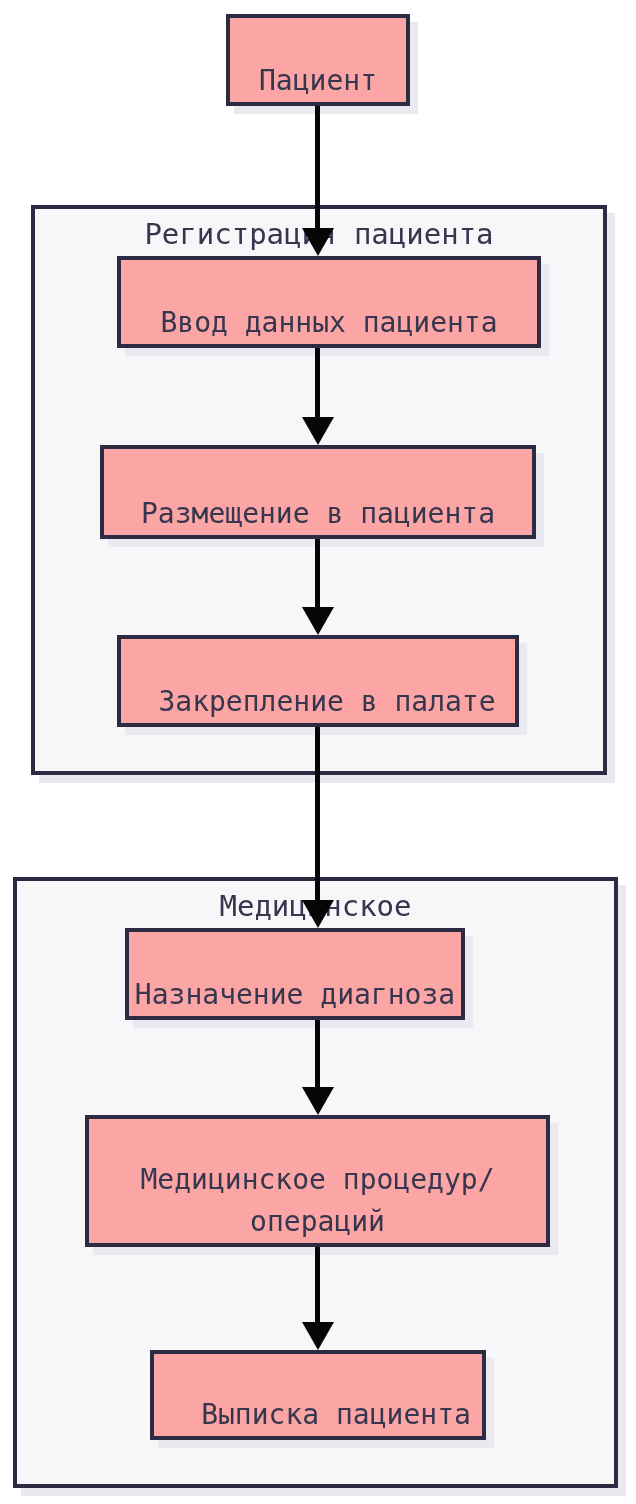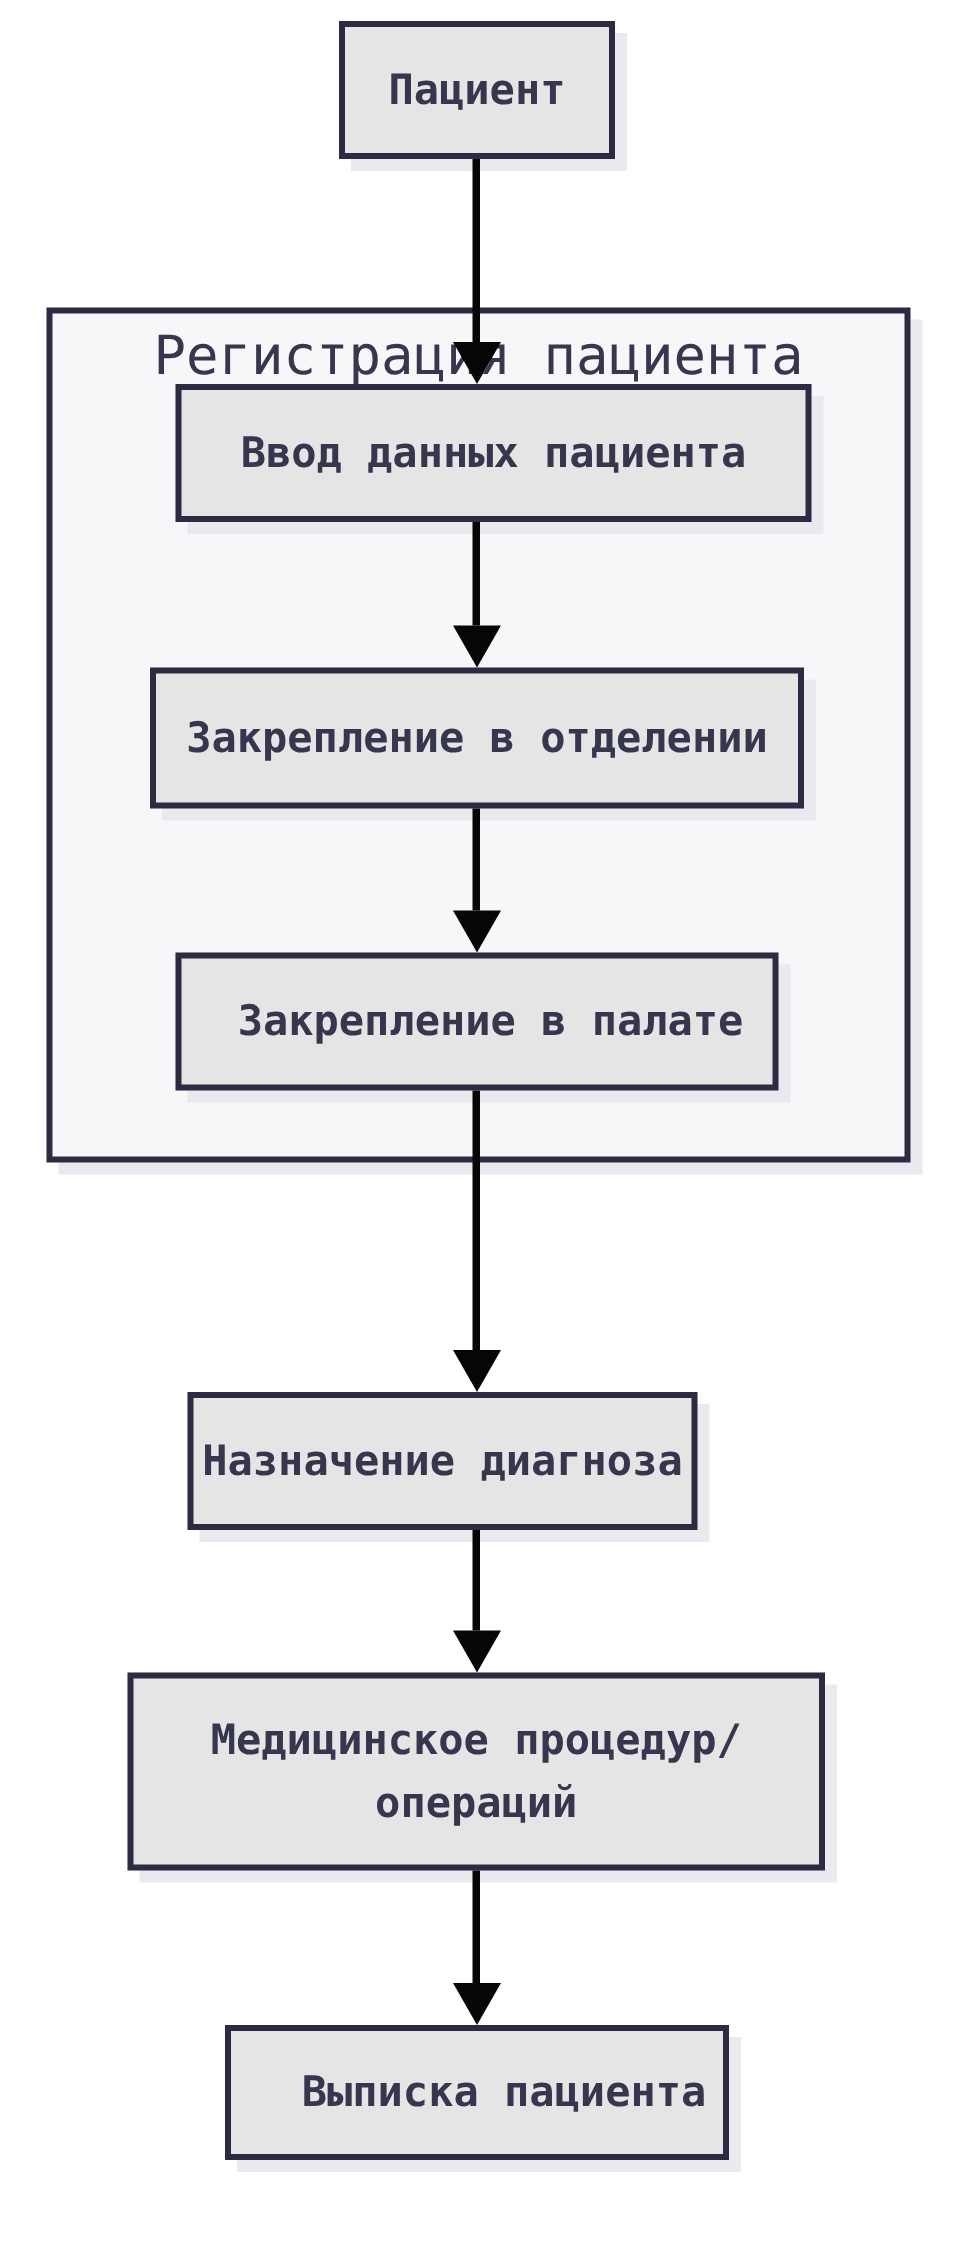--- a/index.html
+++ b/index.html
@@ -36,14 +36,13 @@
   .node {
     position: absolute;
     box-sizing: border-box;
-    background: #e5e5e5;
+    background: #fca5a5;
     border: 4px solid #2b2b42;
     box-shadow: 8px 8px 0 #e9e9ef;
     display: flex;
-    align-items: center;
+    align-items: flex-end;
     justify-content: center;
     z-index: 3;
-    font-weight: bold;
   }
   .node-label {
     font-size: 28px;

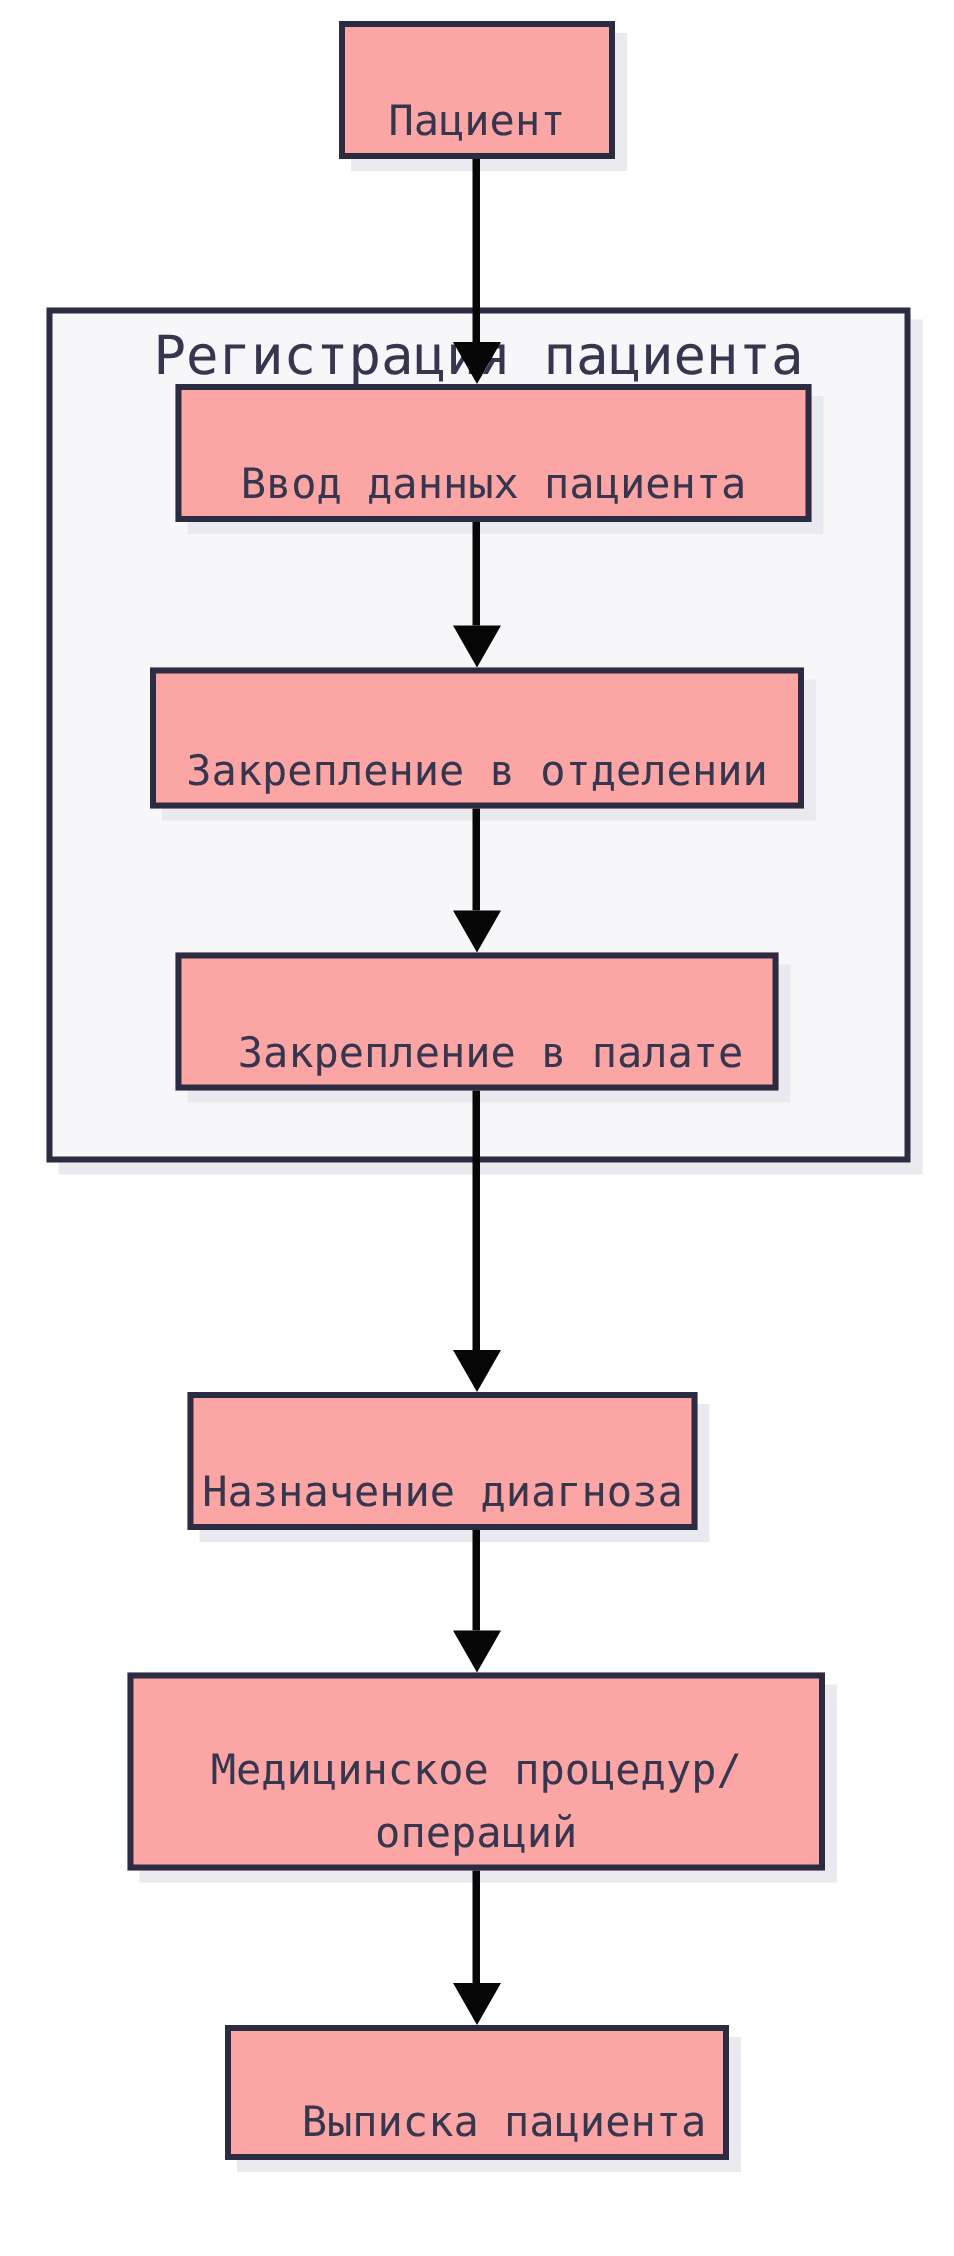--- a/index.html
+++ b/index.html
@@ -29,7 +29,7 @@
     right: 0;
     top: 8px;
     text-align: center;
-    font-size: 36px;
+    font-size: 29px;
     color: #36364f;
     z-index: 2;
   }

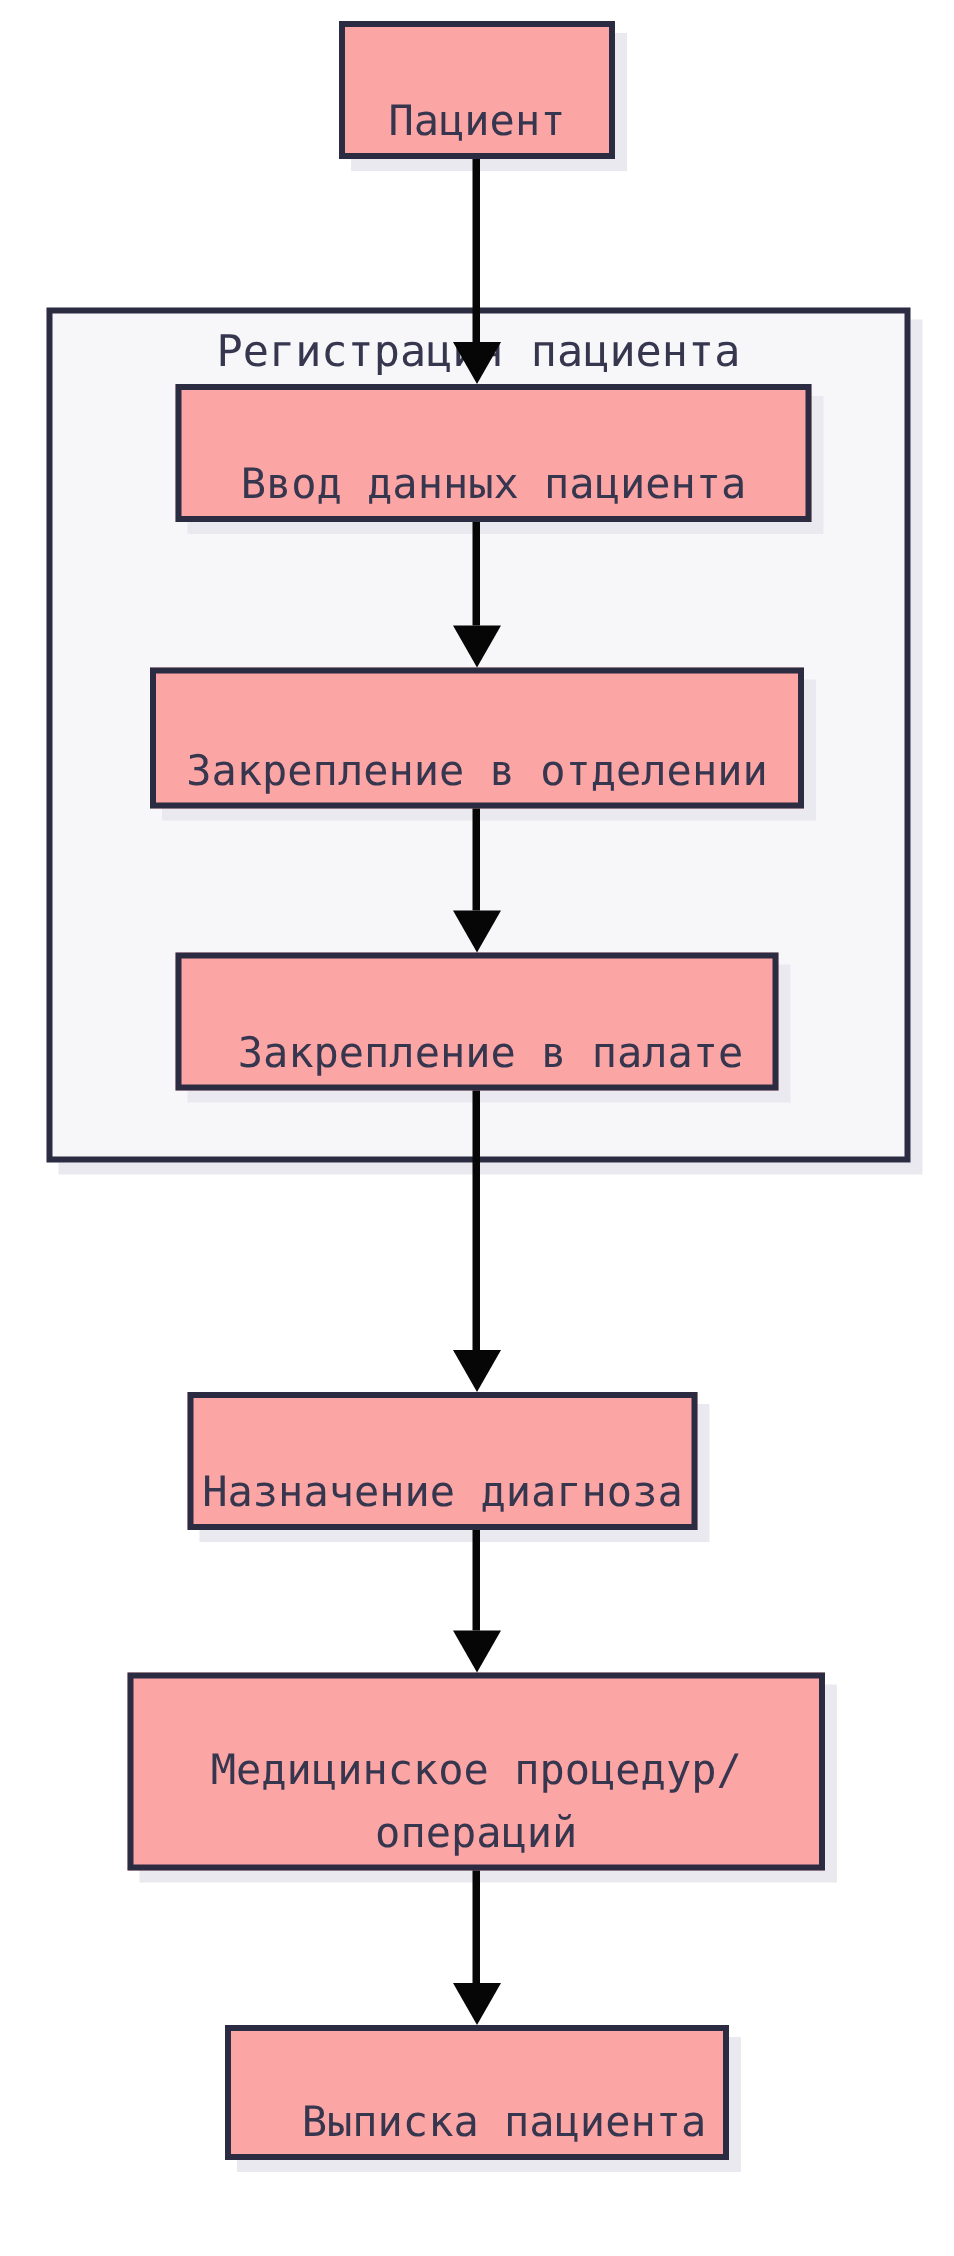--- a/index.html
+++ b/index.html
@@ -87,7 +87,7 @@
   </div>
 
   <div class="node" style="left:100px; top:445px; width:436px; height:94px;">
-    <div class="node-label">Закрепление в отделении</div>
+    <div class="node-label">Размещение в пациента</div>
   </div>
 
   <div class="node" style="left:117px; top:635px; width:402px; height:92px;padding-left:18px;">

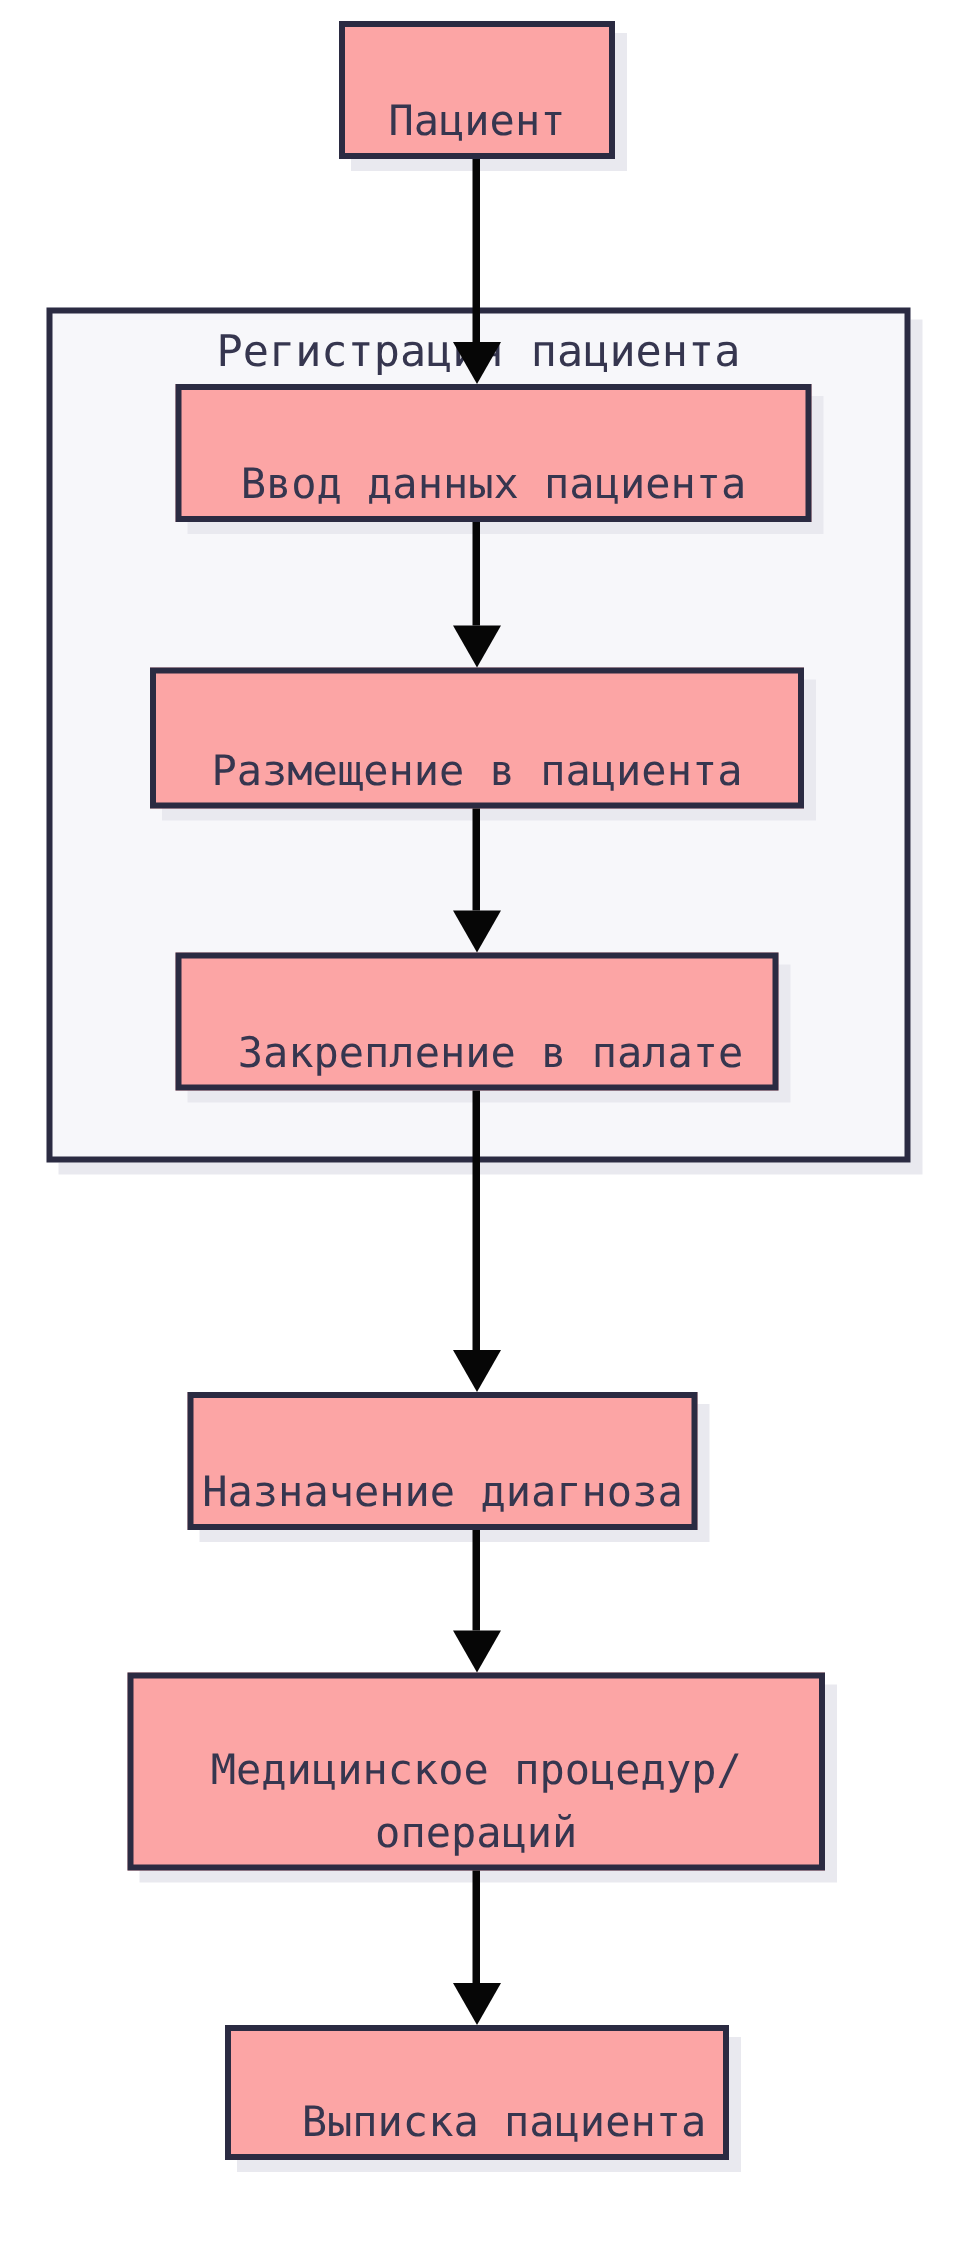--- a/index.html
+++ b/index.html
@@ -94,6 +94,9 @@
     <div class="node-label">Закрепление в палате</div>
   </div>
 
+  <div class="group" style="left:13px; top:877px; width:605px; height:611px;">
+    <div class="group-label">Медицинское</div>
+  </div>
 
   <div class="node" style="left:125px; top:928px; width:340px; height:92px;">
     <div class="node-label">Назначение диагноза</div>

